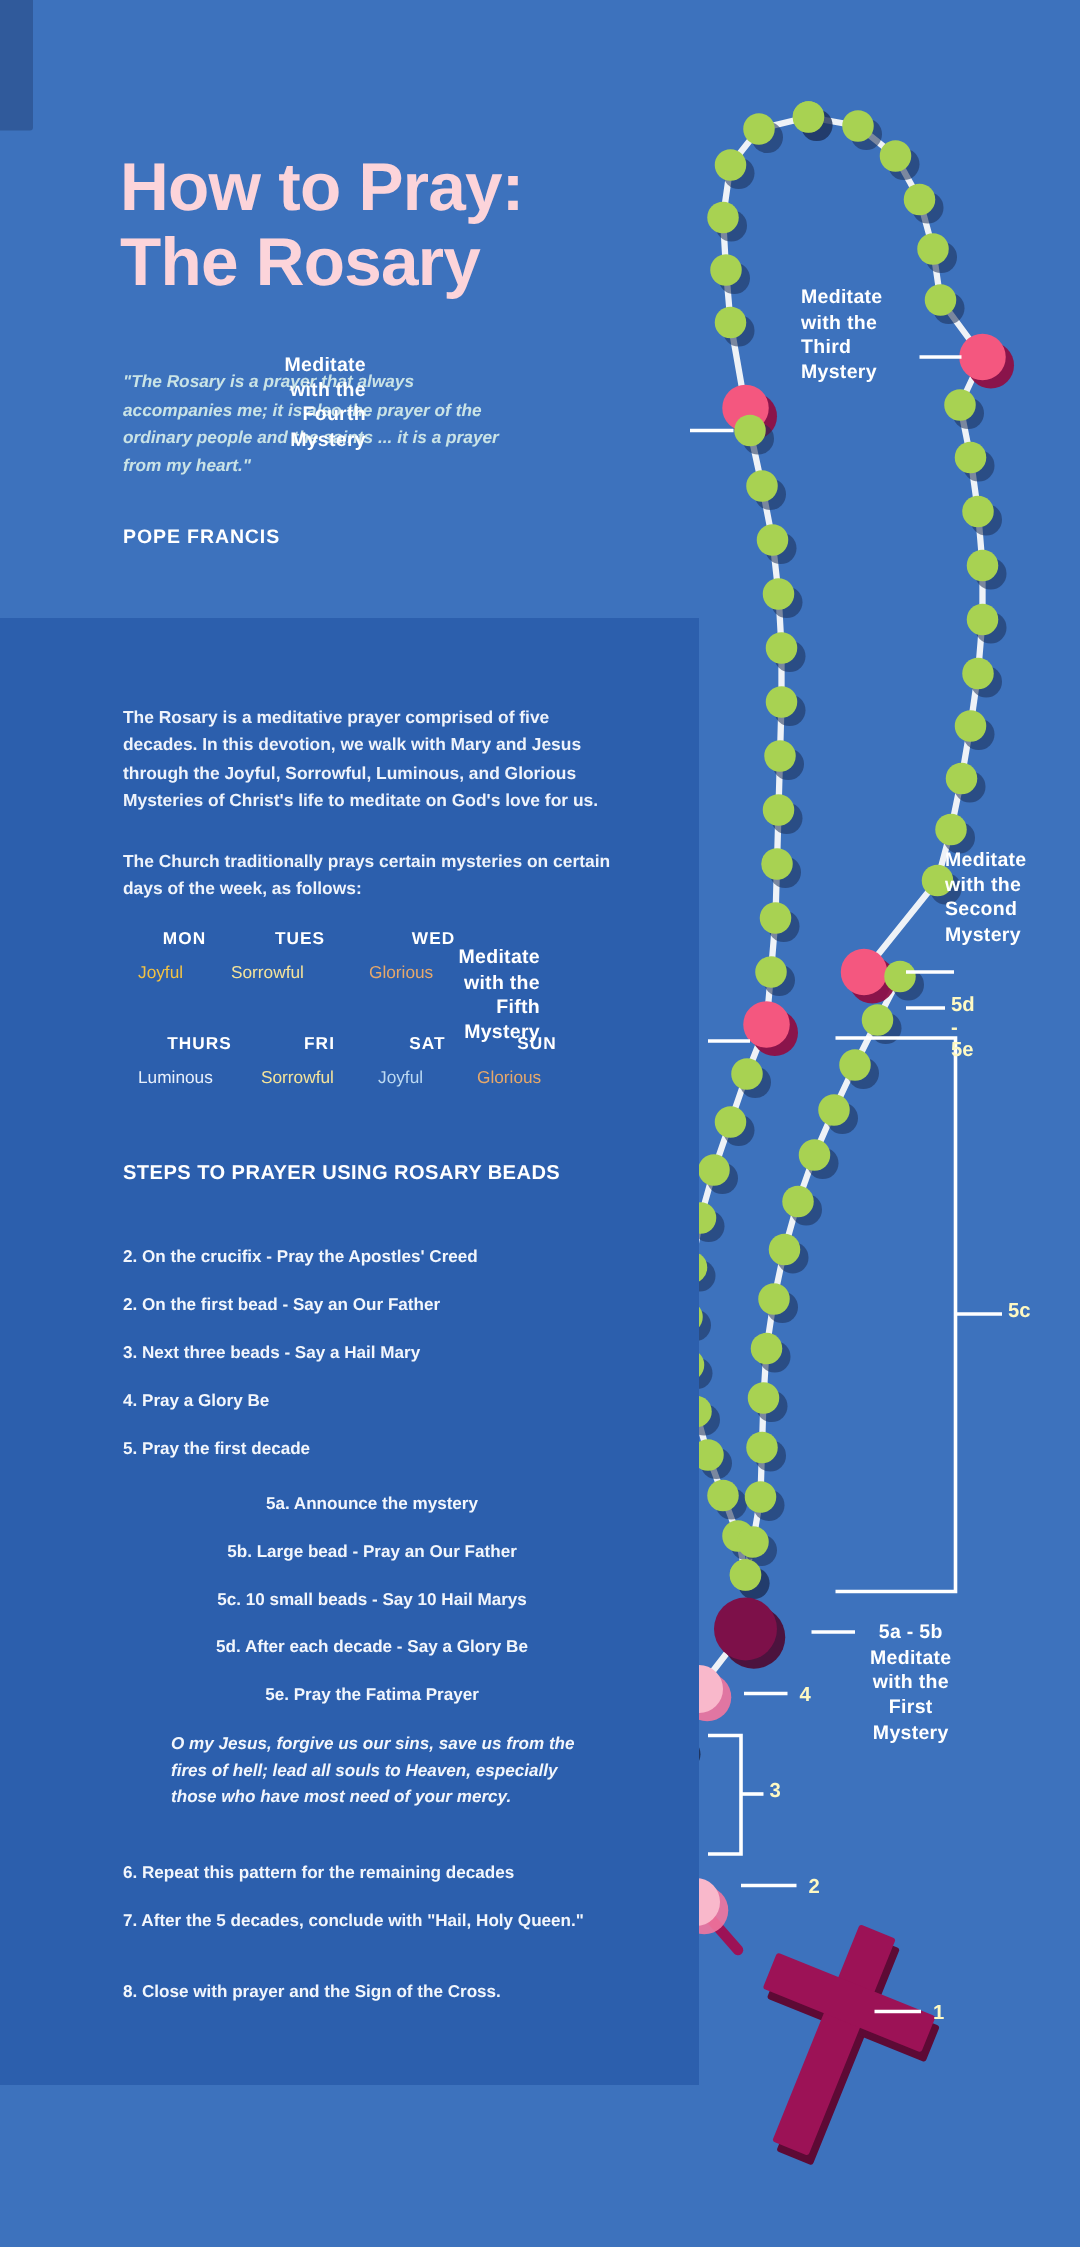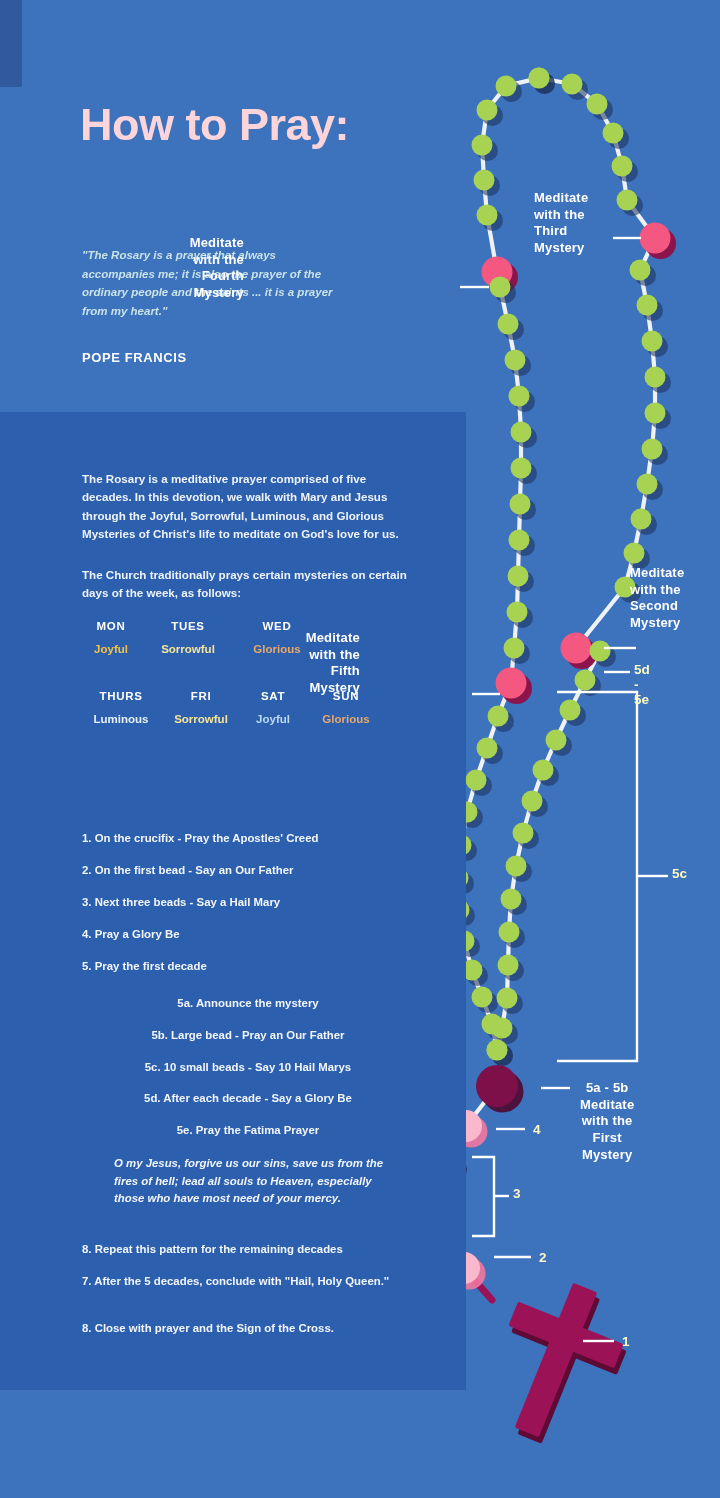--- a/index.html
+++ b/index.html
@@ -334,6 +334,7 @@
 
   <div class="title">
     <div>How to Pray:</div>
+    <div>The Rosary</div>
   </div>
   <div class="quote">"The Rosary is a prayer that always accompanies me; it is also the prayer of the ordinary people and the saints ... it is a prayer from my heart."</div>
   <div class="attrib">POPE FRANCIS</div>

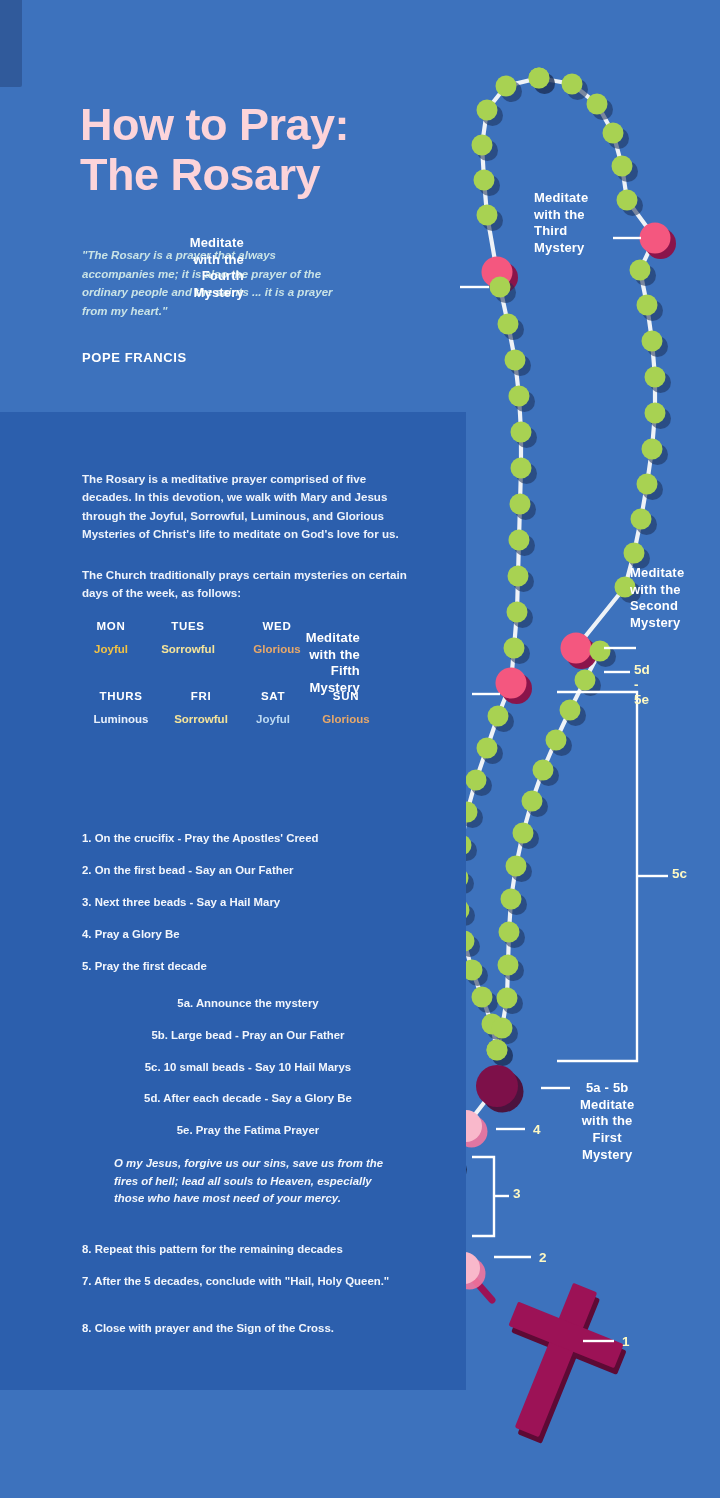--- a/index.html
+++ b/index.html
@@ -42,7 +42,7 @@
   #para2{top:566px;}
 
   
-  .daytable{position:absolute;left:80px;}
+  .daytable{position:absolute;left:92px;}
   #daytable1{top:620px;}
   #daytable2{top:690px;}
   .dayrow{display:flex;}

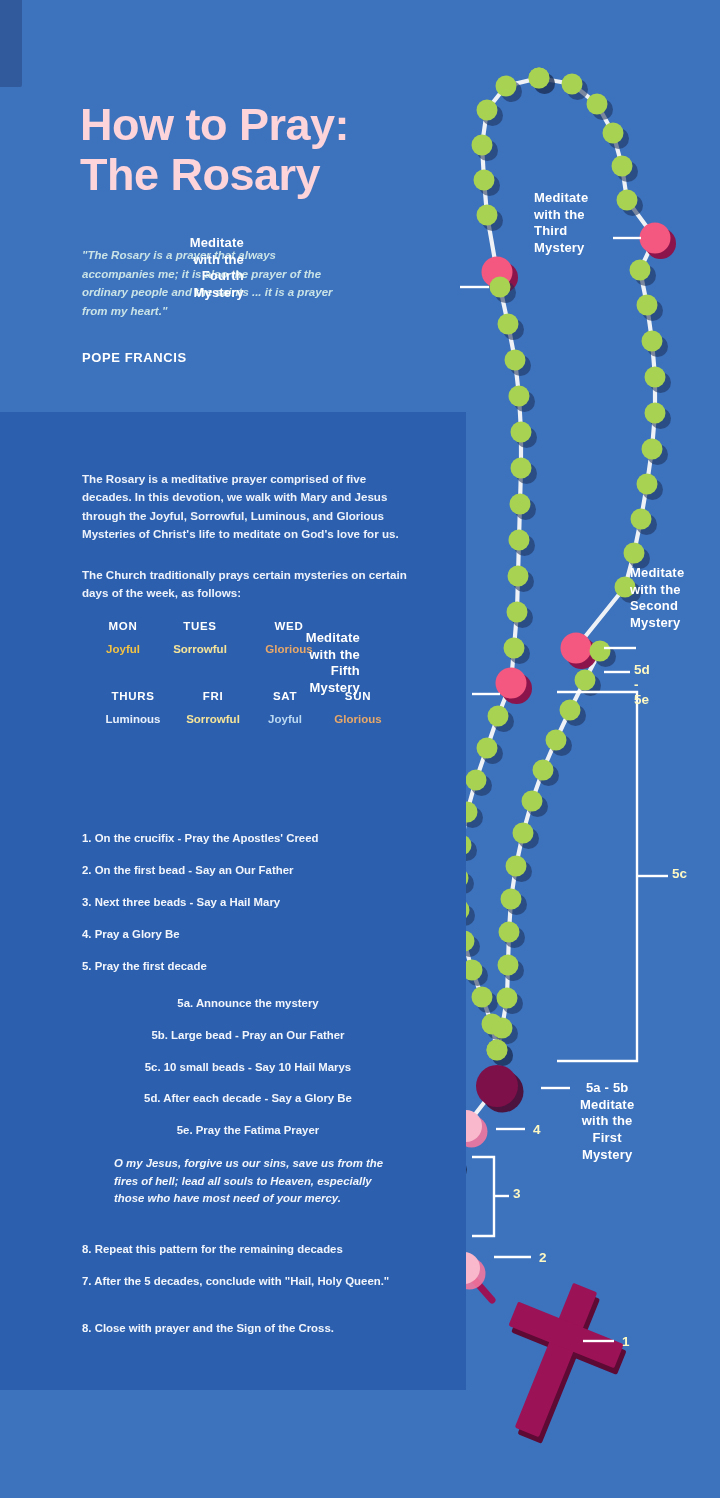--- a/index.html
+++ b/index.html
@@ -51,7 +51,7 @@
     font-size:11.5px;font-weight:bold;color:#ffffff;letter-spacing:0.7px;
     margin-bottom:11px;text-align:center;
   }
-  .mystname{font-size:11.5px;font-weight:bold;text-align:center;}
+  .mystname{font-size:11.5px;font-weight:normal;text-align:left;}
 
   
   .steps-head{

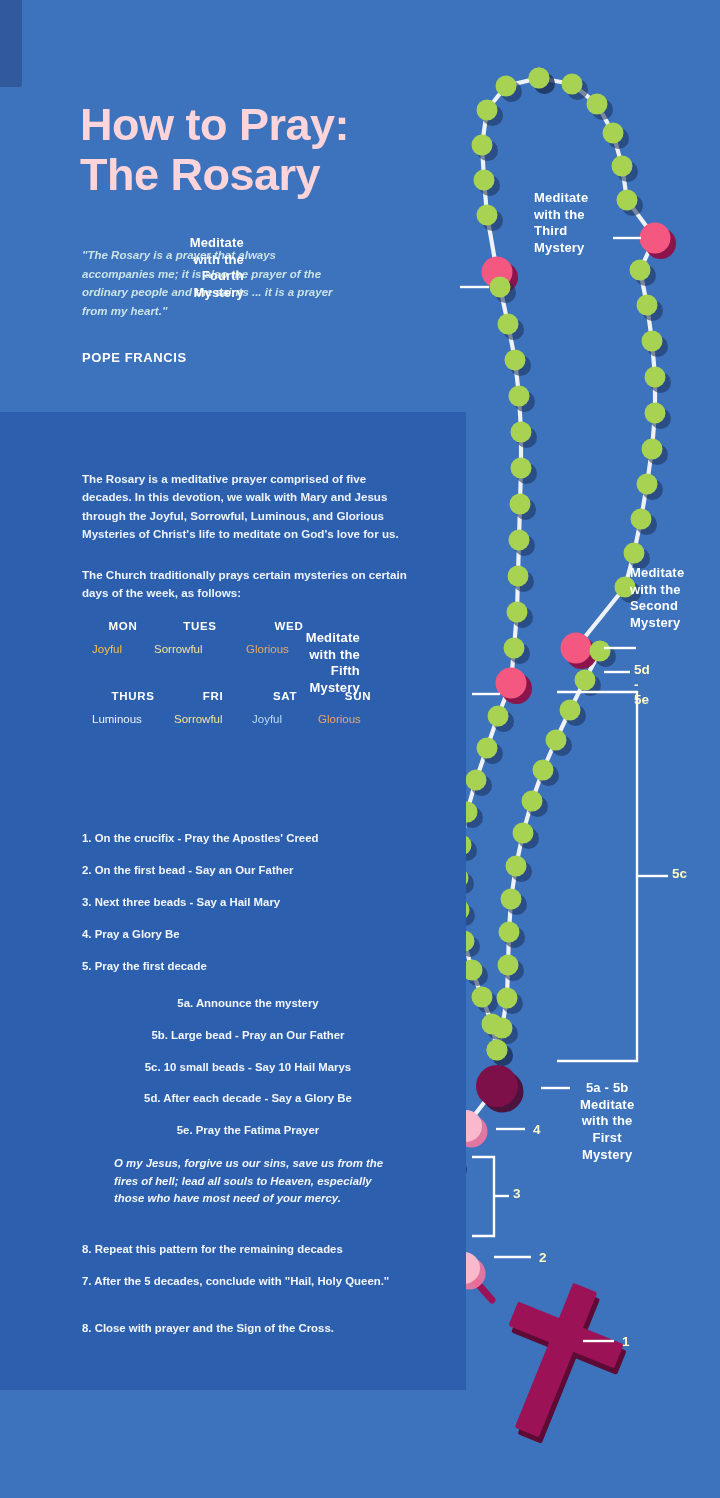--- a/index.html
+++ b/index.html
@@ -379,6 +379,7 @@
       </div>
   </div>
 
+  <div class="steps-head">STEPS TO PRAYER USING ROSARY BEADS</div>
   <div id="steps-container">
       <div class="step" style="top: 830px;">1. On the crucifix - Pray the Apostles' Creed</div>
       <div class="step" style="top: 862px;">2. On the first bead - Say an Our Father</div>

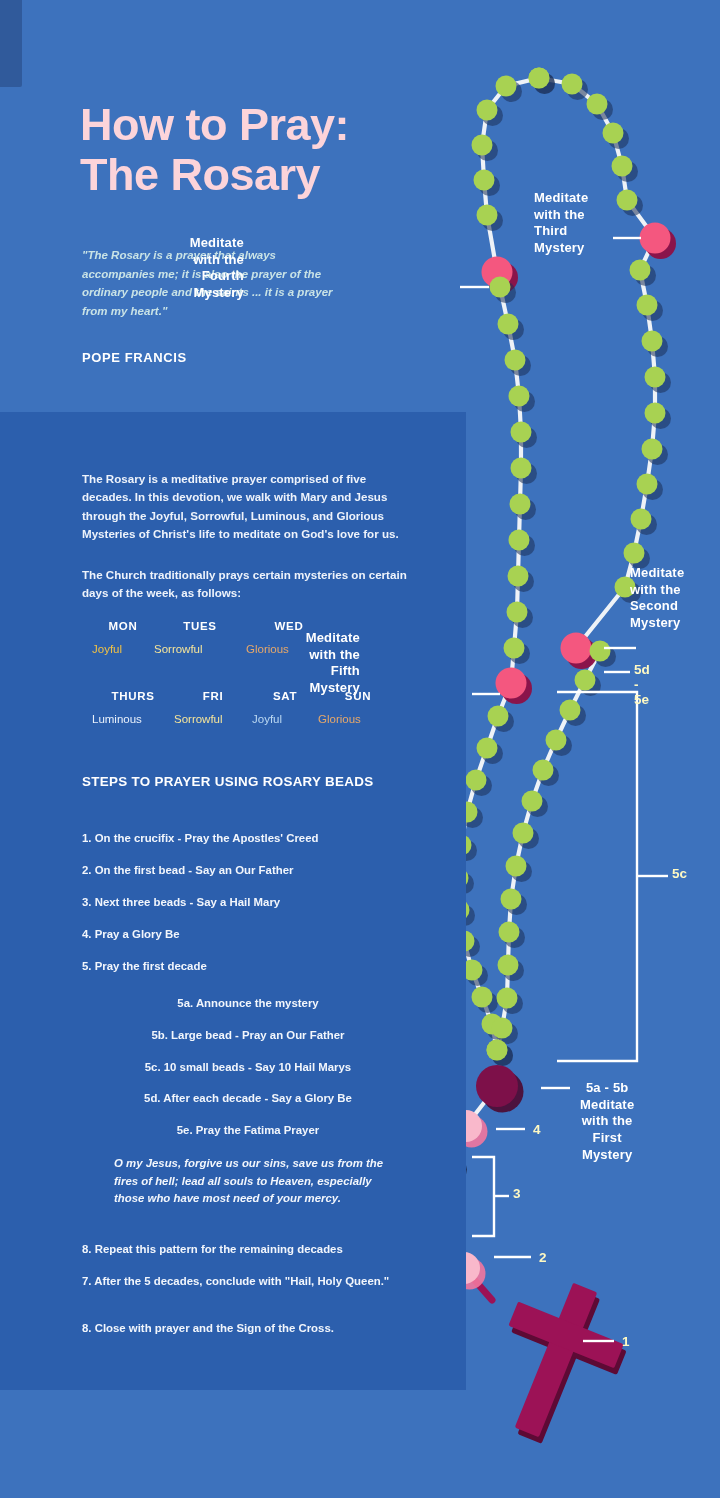--- a/index.html
+++ b/index.html
@@ -381,7 +381,7 @@
 
   <div class="steps-head">STEPS TO PRAYER USING ROSARY BEADS</div>
   <div id="steps-container">
-      <div class="step" style="top: 830px;">1. On the crucifix - Pray the Apostles' Creed</div>
+      <div class="step" style="top: 830px;">2. On the crucifix - Pray the Apostles' Creed</div>
       <div class="step" style="top: 862px;">2. On the first bead - Say an Our Father</div>
       <div class="step" style="top: 894px;">3. Next three beads - Say a Hail Mary</div>
       <div class="step" style="top: 926px;">4. Pray a Glory Be</div>

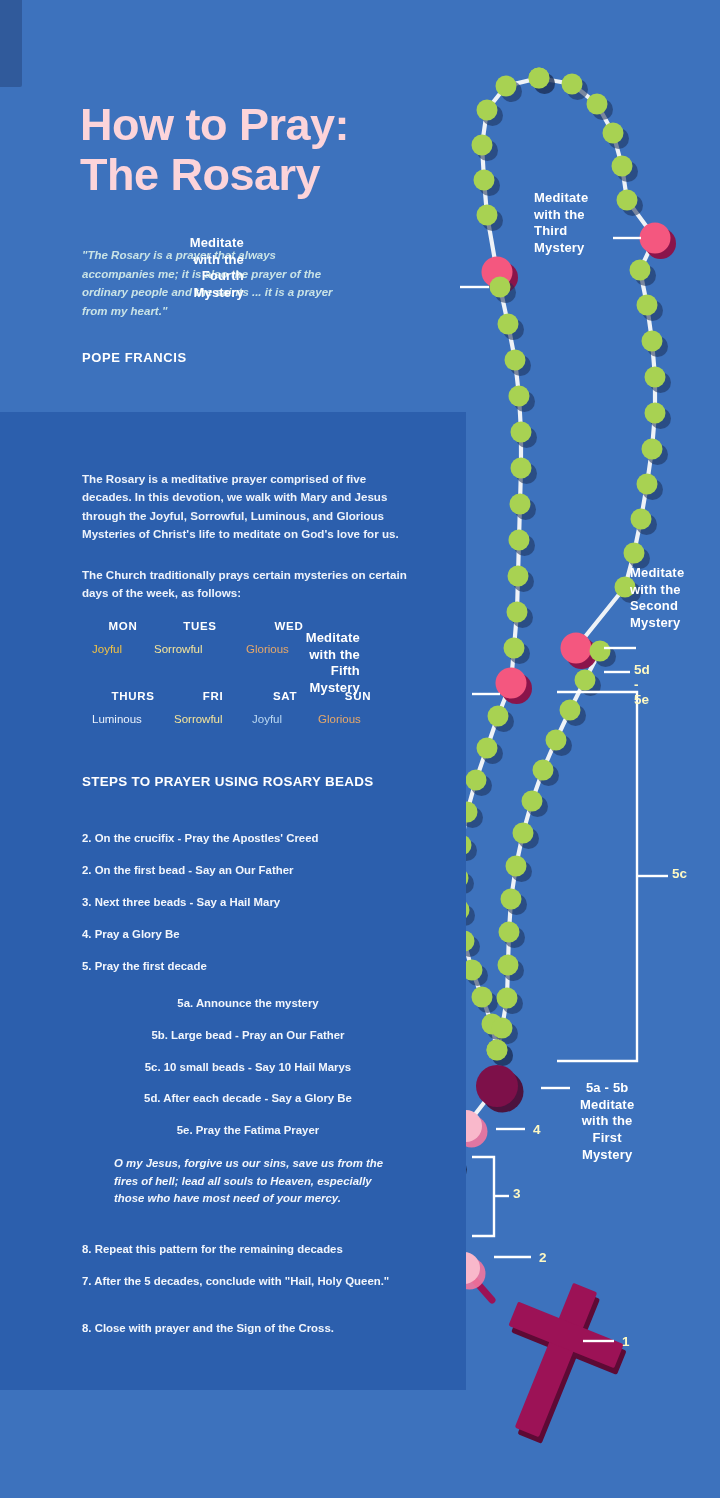--- a/index.html
+++ b/index.html
@@ -392,7 +392,7 @@
       <div class="step sub" style="top: 1090px;">5d. After each decade - Say a Glory Be</div>
       <div class="step sub" style="top: 1122px;">5e. Pray the Fatima Prayer</div>
       <div class="fatima" style="top: 1155px;">O my Jesus, forgive us our sins, save us from the fires of hell; lead all souls to Heaven, especially those who have most need of your mercy.</div>
-      <div class="step" style="top: 1241px;">8. Repeat this pattern for the remaining decades</div>
+      <div class="step" style="top: 1241px;">6. Repeat this pattern for the remaining decades</div>
       <div class="step" style="top: 1273px;">7. After the 5 decades, conclude with "Hail, Holy Queen."</div>
       <div class="step" style="top: 1320px;">8. Close with prayer and the Sign of the Cross.</div>
     </div>

